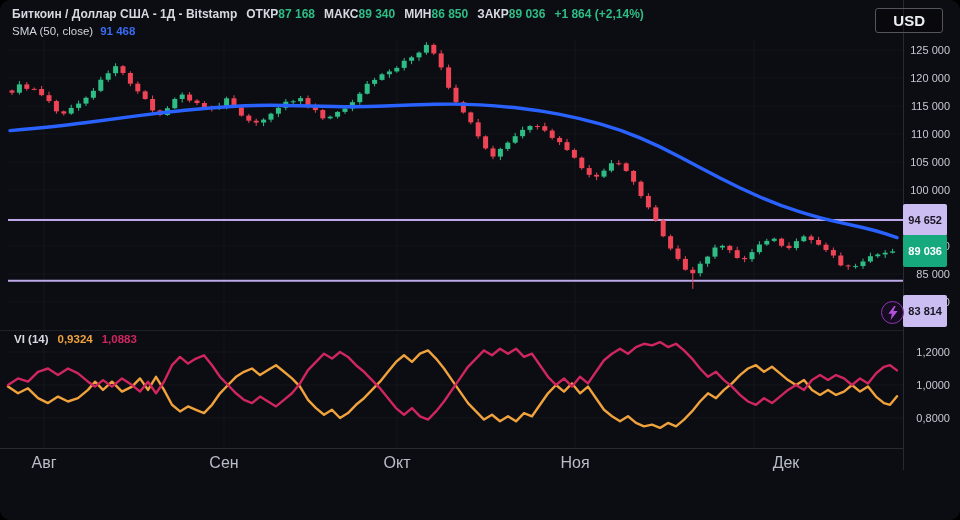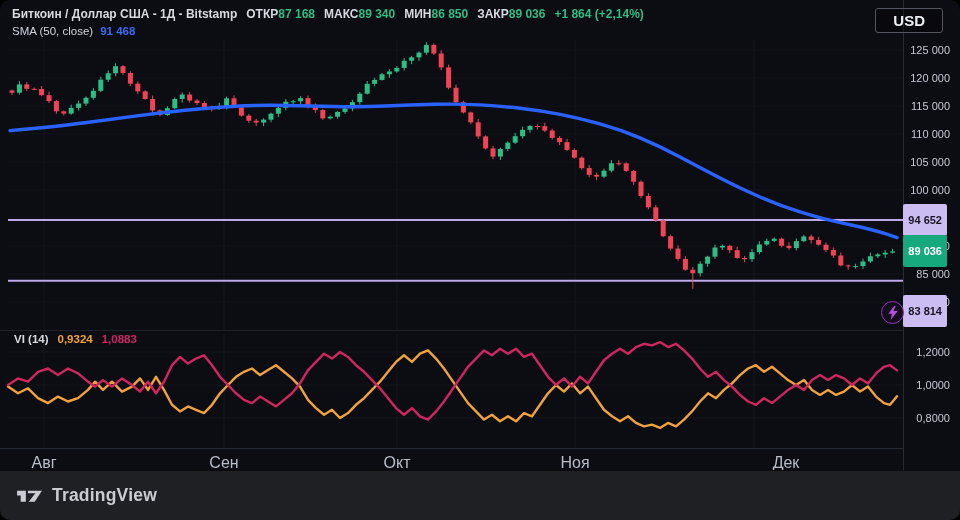--- a/index.html
+++ b/index.html
@@ -385,15 +385,6 @@
     </svg>
   </div>
 
-  <div class="footer">
-    <span class="brand-logo">
-      <svg width="27" height="17" viewBox="0 0 26 16">
-        <path d="M1 3.5 H9.5 V14 H4.5 V8 H1 Z" fill="#c9ccd2"></path>
-        <path d="M11.5 3.5 H25 L18 14 H12.3 L18.6 5.8 H11.5 Z" fill="#c9ccd2"></path>
-      </svg>
-    </span>
-    <span class="brand-name">TradingView</span>
-  </div>
 </div>
 
 </body></html>

